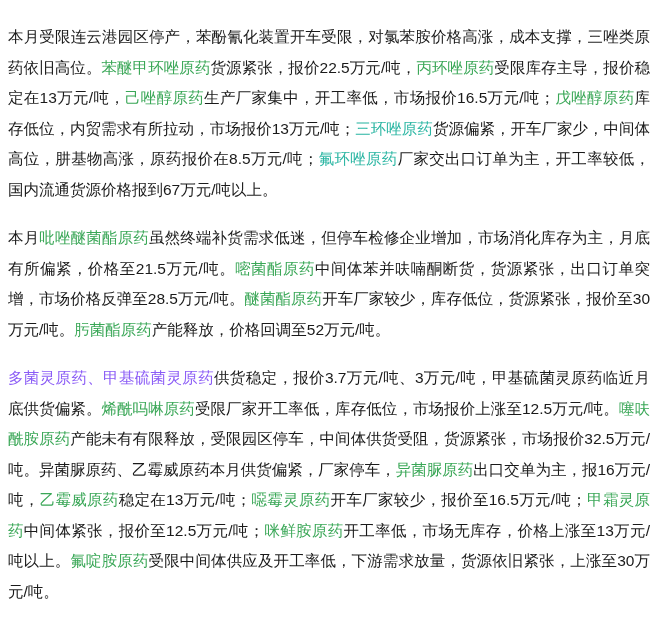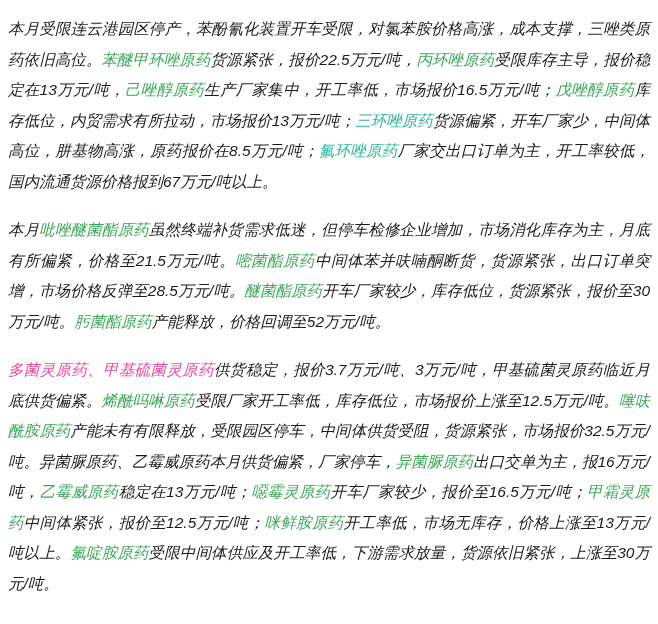--- a/index.html
+++ b/index.html
@@ -26,10 +26,9 @@
     line-height: 30.5px;
     text-align: justify;
     text-justify: inter-ideograph;
-    margin: 4px 0 18px 0;
+    margin: 12px 0 18px 0;
     letter-spacing: 0px;
     word-break: break-all;
-    font-style: italic;
   }
   .para:last-child { margin-bottom: 0; }
   .hl-green {

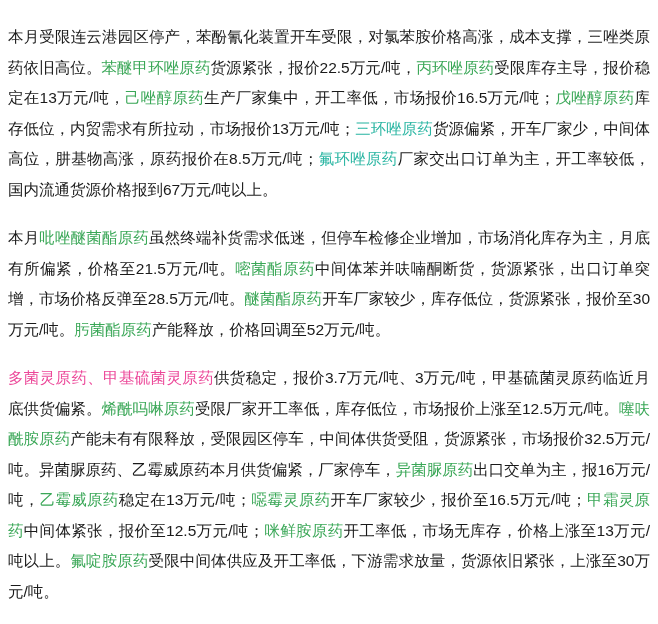--- a/index.html
+++ b/index.html
@@ -38,7 +38,7 @@
     color: #2bb6a3;
   }
   .hl-green2 {
-    color: #ec4899;
+    color: #8b5cf6;
   }
   .plain { color: #1a1a1a; }
 </style>

